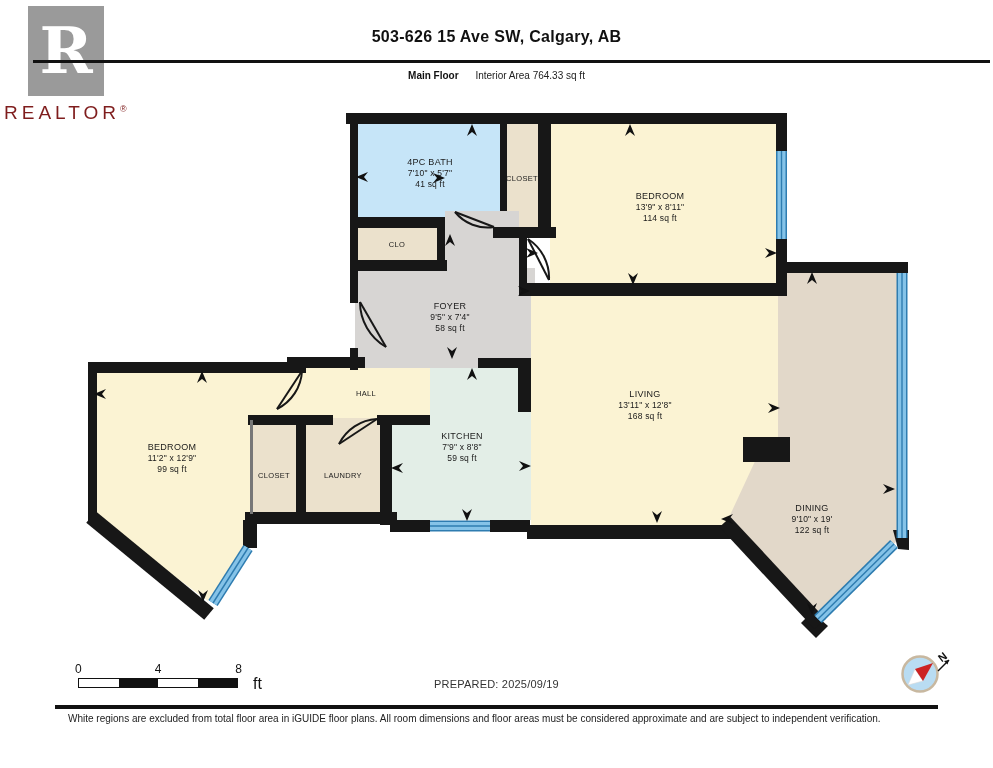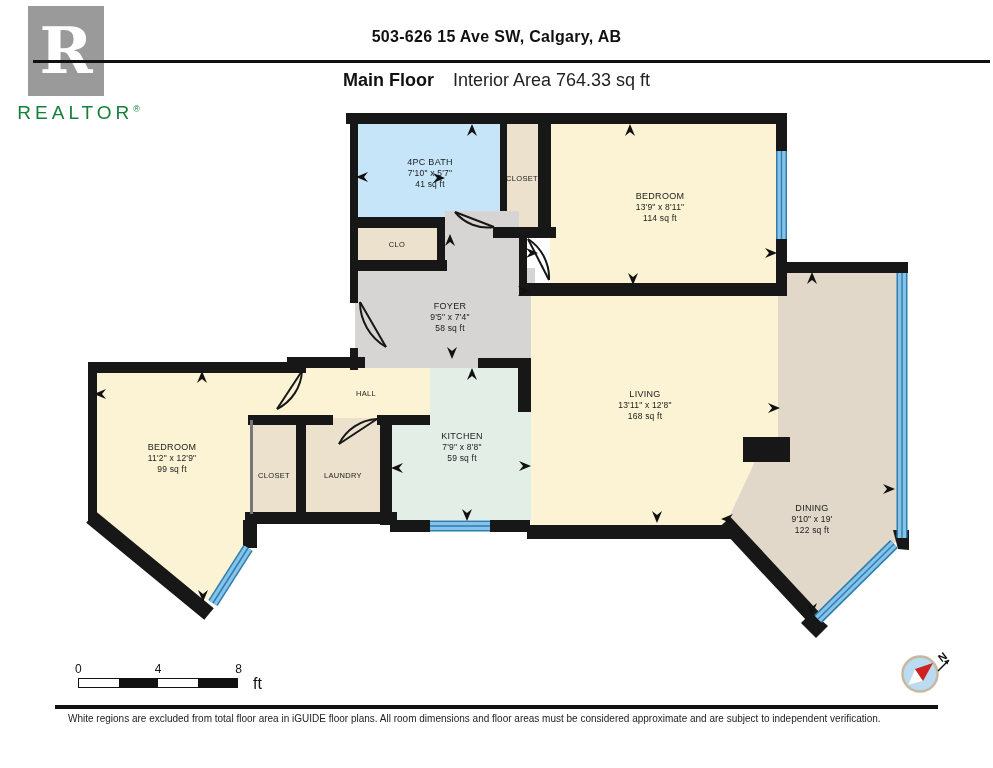--- a/index.html
+++ b/index.html
@@ -9,7 +9,7 @@
   .title{position:absolute;top:28px;left:0;width:100%;text-align:center;
          font-size:16px;font-weight:bold;letter-spacing:.3px;}
   .title-rule{position:absolute;top:60px;left:33px;width:957px;height:3px;background:#111;z-index:6;}
-  .subtitle{position:absolute;top:70px;left:0;width:100%;text-align:center;font-size:18px;}
+  .subtitle{position:absolute;top:70px;left:0;width:100%;text-align:center;font-size:10px;}
   .subtitle .fl{font-weight:bold;margin-right:14px;}
   .subtitle .ia{color:#222;}
   

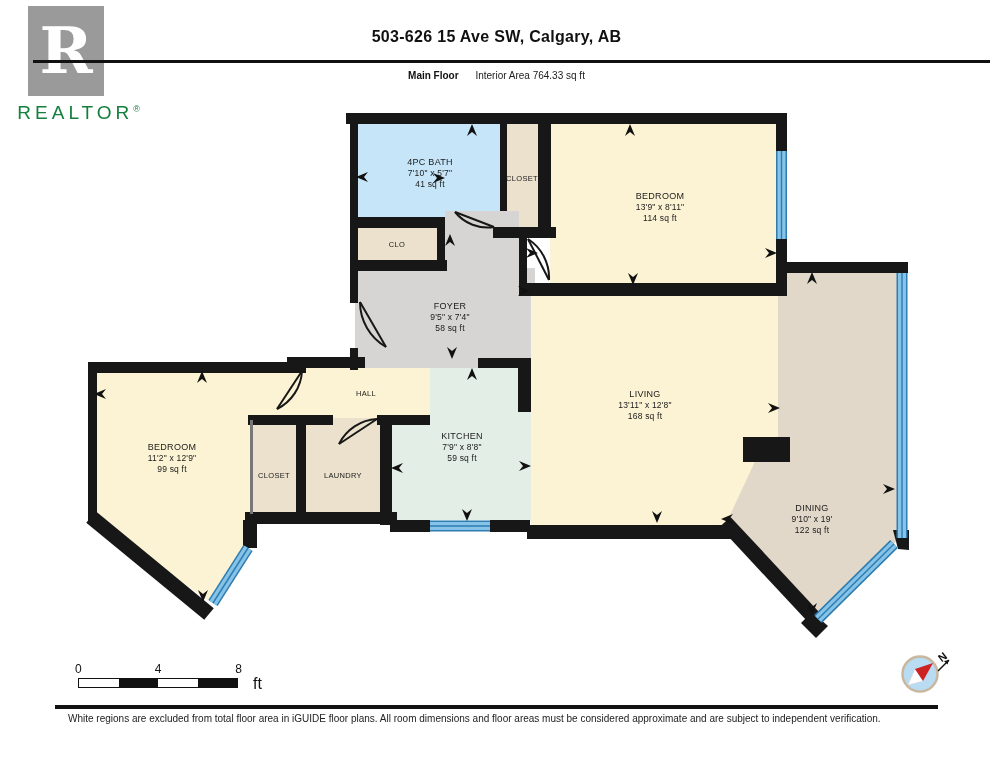--- a/index.html
+++ b/index.html
@@ -16,7 +16,7 @@
   .logo{position:absolute;left:28px;top:6px;z-index:1;}
   .logo-box{width:76px;height:90px;background:#9a9a9a;display:flex;align-items:center;justify-content:center;}
   .logo-r{font-family:"DejaVu Serif", serif;font-weight:bold;font-size:64px;color:#fff;line-height:1;}
-  .logo-text{position:absolute;left:-24px;top:96px;width:136px;text-align:right;color:#15803d;
+  .logo-text{position:absolute;left:-24px;top:96px;width:136px;text-align:left;color:#7f1d1d;
              font-size:19px;letter-spacing:4px;white-space:nowrap;}
   .logo-text sup{font-size:9px;letter-spacing:0;}
   

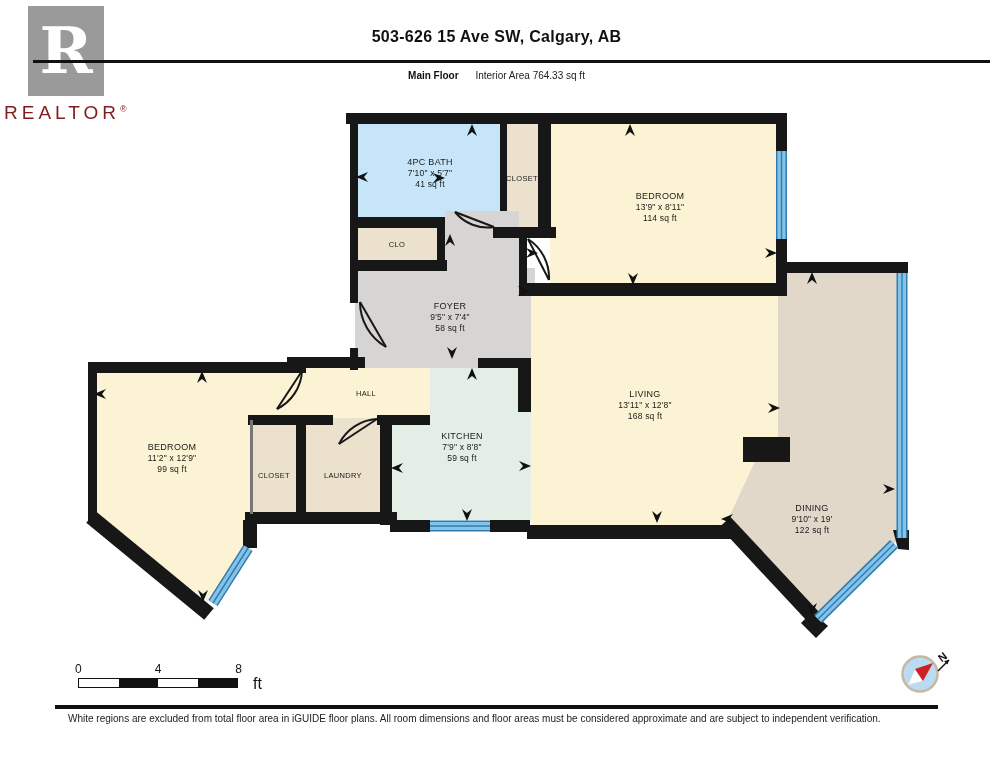--- a/index.html
+++ b/index.html
@@ -250,6 +250,7 @@
     <span class="unit">ft</span>
   </div>
 
+  <div class="prepared">PREPARED: 2025/09/19</div>
 
   <svg class="compass" width="74" height="52" viewBox="0 0 74 52">
     <circle cx="27" cy="26" r="17.5" fill="#b9dcf2" stroke="#c8b8a0" stroke-width="2.5"></circle>

